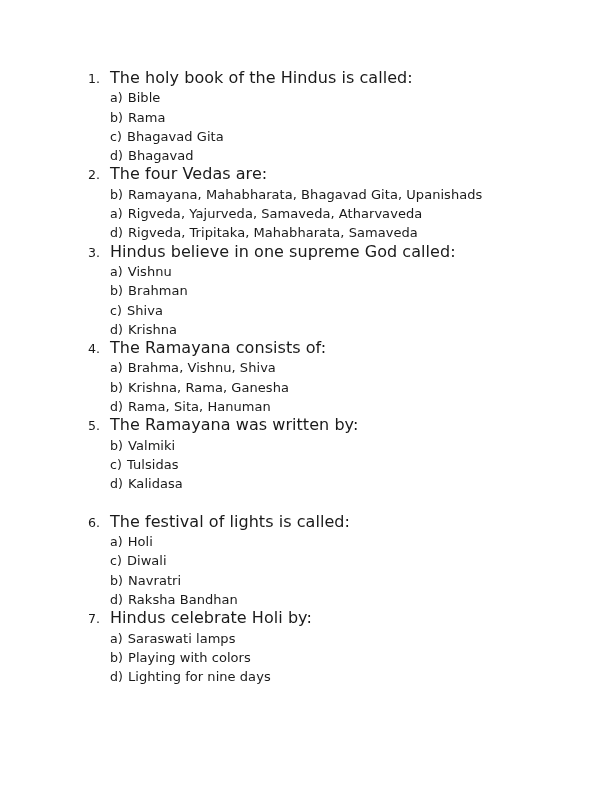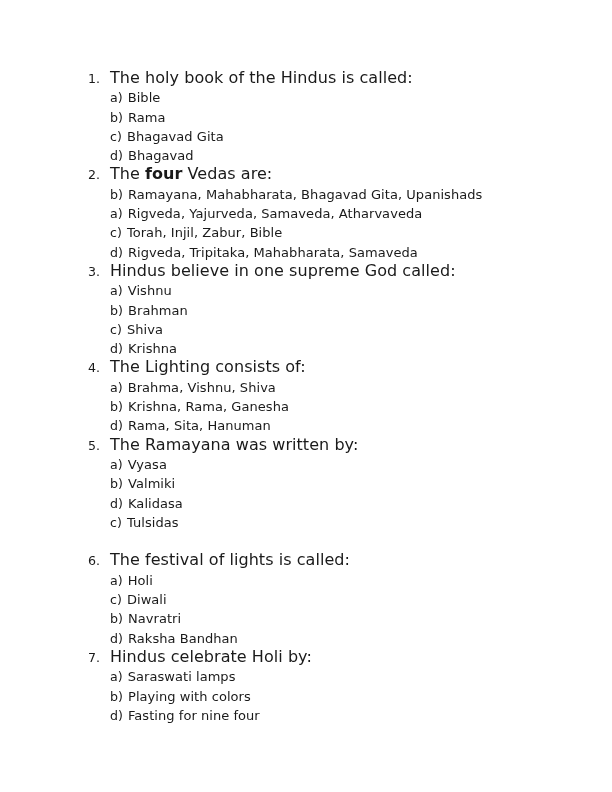--- a/index.html
+++ b/index.html
@@ -47,7 +47,7 @@
     letter-spacing: 0.05px;
   }
   .q-text b {
-    font-weight: bold;
+    font-weight: normal;
   }
   .opt-line {
     line-height: 19.3px;

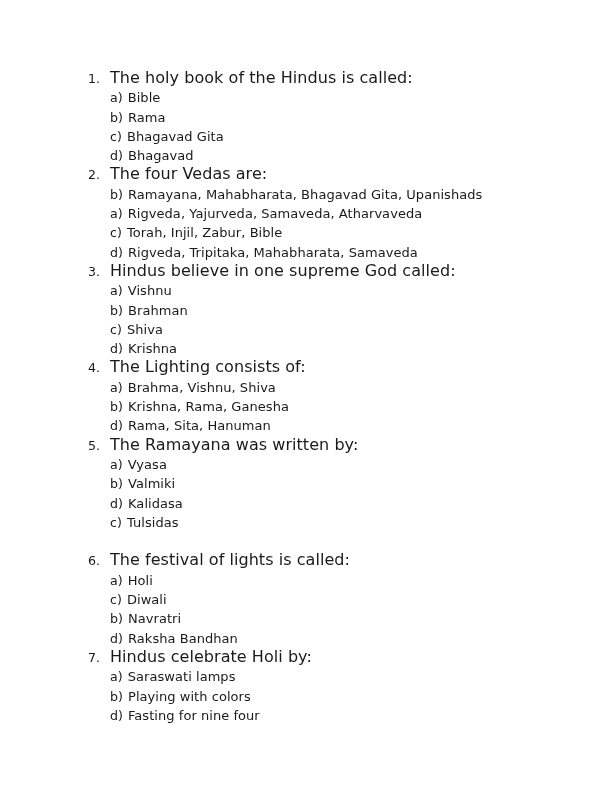--- a/index.html
+++ b/index.html
@@ -86,7 +86,6 @@
         </div>
         <div class="opt-line"><span class="opt-label">b)</span> <span class="opt-text">Ramayana, Mahabharata, Bhagavad Gita, Upanishads</span></div>
         <div class="opt-line"><span class="opt-label">a)</span> <span class="opt-text">Rigveda, Yajurveda, Samaveda, Atharvaveda</span></div>
-        <div class="opt-line"><span class="opt-label">c)</span> <span class="opt-text">Torah, Injil, Zabur, Bible</span></div>
         <div class="opt-line"><span class="opt-label">d)</span> <span class="opt-text">Rigveda, Tripitaka, Mahabharata, Samaveda</span></div>
       </div>
       <div class="question-block">

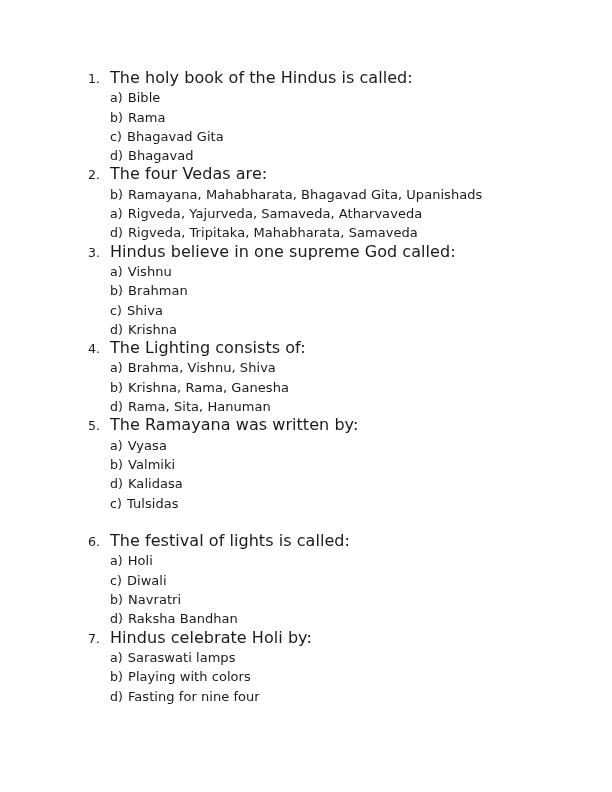--- a/index.html
+++ b/index.html
@@ -101,7 +101,7 @@
       <div class="question-block">
         <div class="q-line">
           <span class="q-num">4.</span>
-          <span class="q-text"><span>The Lighting consists of:</span></span>
+          <span class="q-text"><span>The Ramayana consists of:</span></span>
         </div>
         <div class="opt-line"><span class="opt-label">a)</span> <span class="opt-text">Brahma, Vishnu, Shiva</span></div>
         <div class="opt-line"><span class="opt-label">b)</span> <span class="opt-text">Krishna, Rama, Ganesha</span></div>

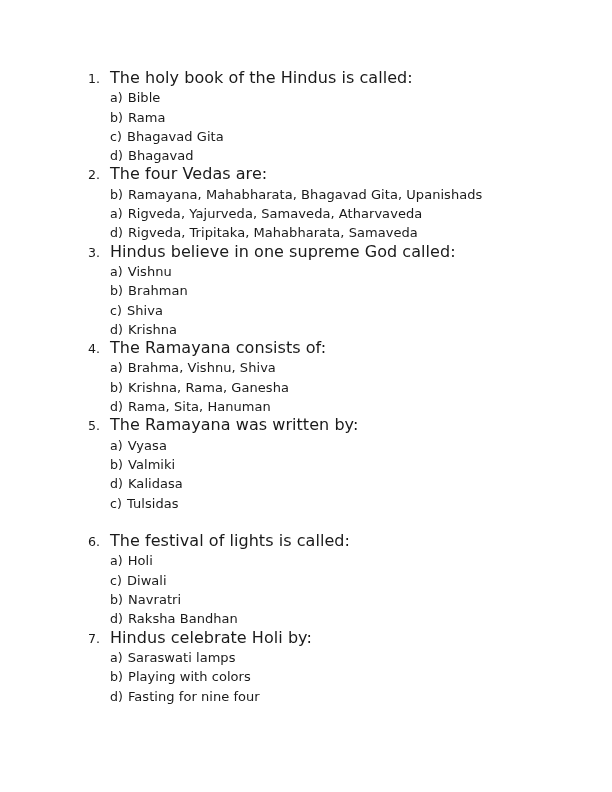--- a/index.html
+++ b/index.html
@@ -112,7 +112,6 @@
           <span class="q-num">5.</span>
           <span class="q-text"><span>The Ramayana was written by:</span></span>
         </div>
-        <div class="opt-line"><span class="opt-label">a)</span> <span class="opt-text">Vyasa</span></div>
         <div class="opt-line"><span class="opt-label">b)</span> <span class="opt-text">Valmiki</span></div>
         <div class="opt-line"><span class="opt-label">d)</span> <span class="opt-text">Kalidasa</span></div>
         <div class="opt-line"><span class="opt-label">c)</span> <span class="opt-text">Tulsidas</span></div>

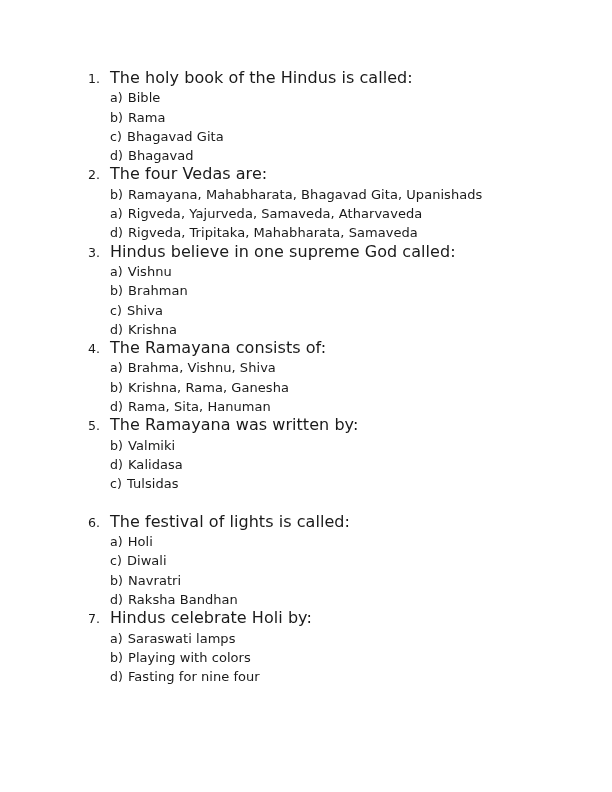--- a/index.html
+++ b/index.html
@@ -113,8 +113,8 @@
           <span class="q-text"><span>The Ramayana was written by:</span></span>
         </div>
         <div class="opt-line"><span class="opt-label">b)</span> <span class="opt-text">Valmiki</span></div>
+        <div class="opt-line"><span class="opt-label">c)</span> <span class="opt-text">Tulsidas</span></div>
         <div class="opt-line"><span class="opt-label">d)</span> <span class="opt-text">Kalidasa</span></div>
-        <div class="opt-line"><span class="opt-label">c)</span> <span class="opt-text">Tulsidas</span></div>
       </div>
       <div class="question-block spaced-before">
         <div class="q-line">

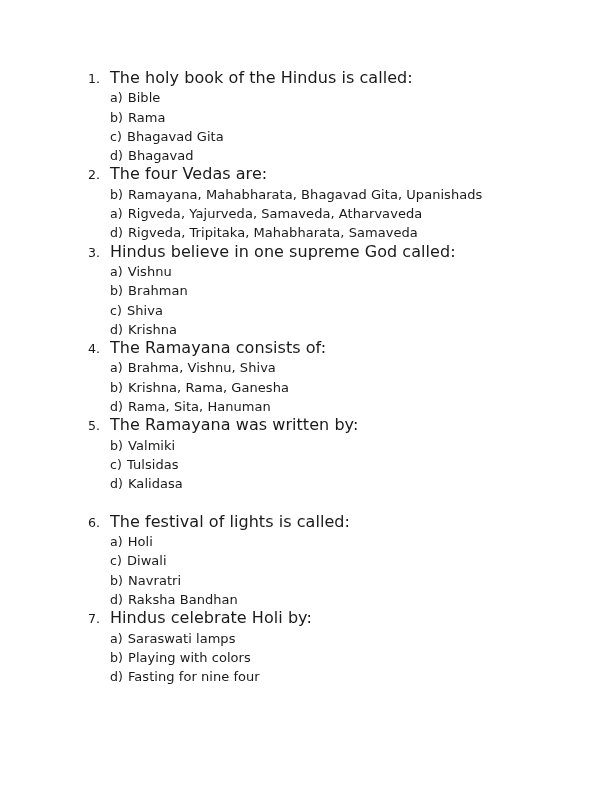--- a/index.html
+++ b/index.html
@@ -133,7 +133,7 @@
         </div>
         <div class="opt-line"><span class="opt-label">a)</span> <span class="opt-text">Saraswati lamps</span></div>
         <div class="opt-line"><span class="opt-label">b)</span> <span class="opt-text">Playing with colors</span></div>
-        <div class="opt-line"><span class="opt-label">d)</span> <span class="opt-text">Fasting for nine four</span></div>
+        <div class="opt-line"><span class="opt-label">d)</span> <span class="opt-text">Lighting for nine days</span></div>
       </div>
     </div>
 </div>

